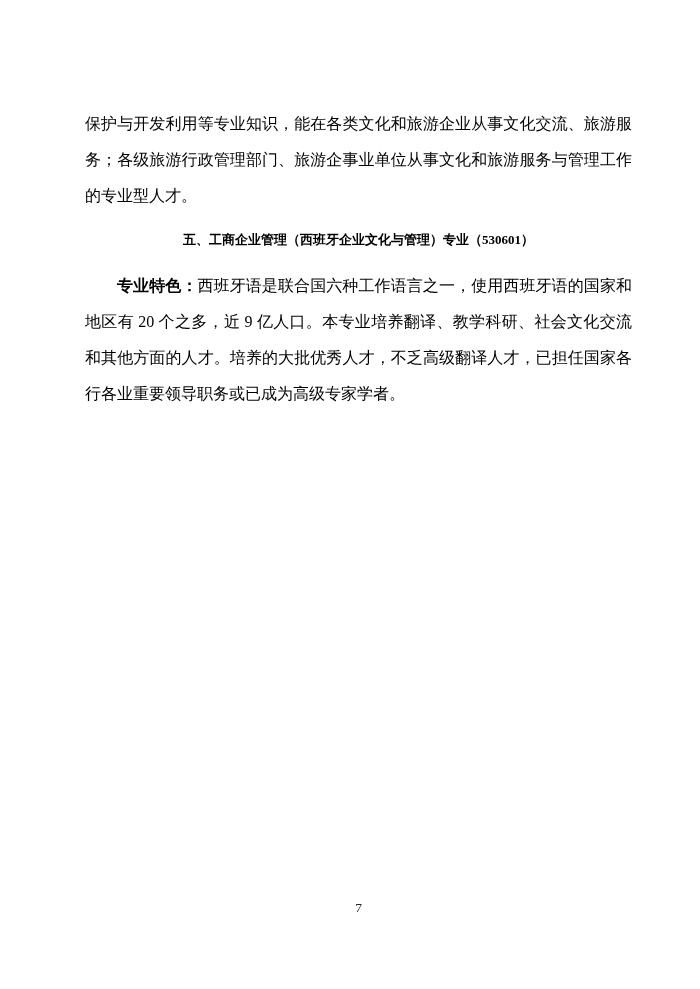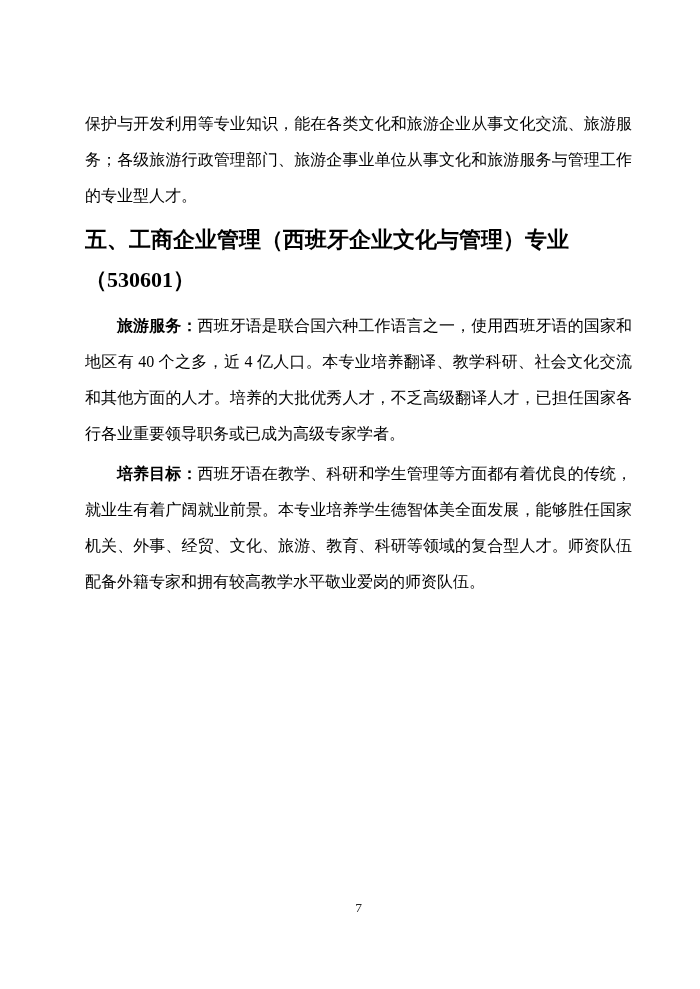--- a/index.html
+++ b/index.html
@@ -32,11 +32,11 @@
     text-indent: 2em;
   }
   .section-heading {
-    font-size: 22px;
+    font-size: 13px;
     line-height: 40px;
     font-weight: bold;
     margin: 6px 0 8px 0;
-    text-align: left;
+    text-align: center;
   }
   .page-number {
     position: absolute;

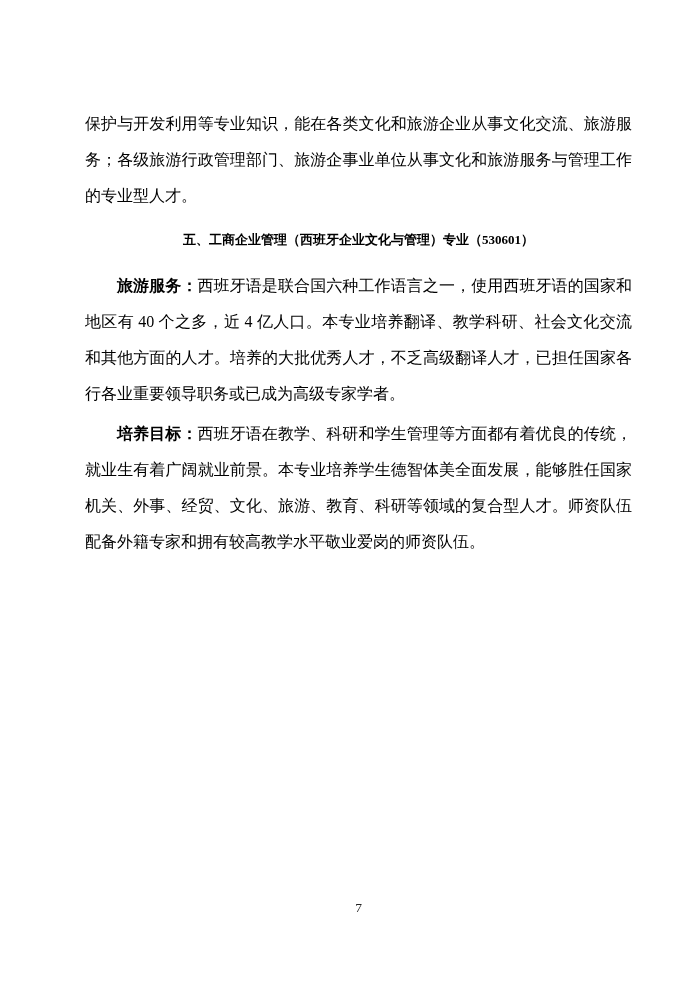--- a/index.html
+++ b/index.html
@@ -60,7 +60,7 @@
 
   <h2 class="section-heading">五、工商企业管理（西班牙企业文化与管理）专业（530601）</h2>
 
-  <p class="body-text indent"><span class="para-label">旅游服务：</span><span>西班牙语是联合国六种工作语言之一，使用西班牙语的国家和地区有 40 个之多，近 4 亿人口。本专业培养翻译、教学科研、社会文化交流和其他方面的人才。培养的大批优秀人才，不乏高级翻译人才，已担任国家各行各业重要领导职务或已成为高级专家学者。</span></p>
+  <p class="body-text indent"><span class="para-label">专业特色：</span><span>西班牙语是联合国六种工作语言之一，使用西班牙语的国家和地区有 40 个之多，近 4 亿人口。本专业培养翻译、教学科研、社会文化交流和其他方面的人才。培养的大批优秀人才，不乏高级翻译人才，已担任国家各行各业重要领导职务或已成为高级专家学者。</span></p>
 
   <p class="body-text indent"><span class="para-label">培养目标：</span><span>西班牙语在教学、科研和学生管理等方面都有着优良的传统，就业生有着广阔就业前景。本专业培养学生德智体美全面发展，能够胜任国家机关、外事、经贸、文化、旅游、教育、科研等领域的复合型人才。师资队伍配备外籍专家和拥有较高教学水平敬业爱岗的师资队伍。</span></p>
 

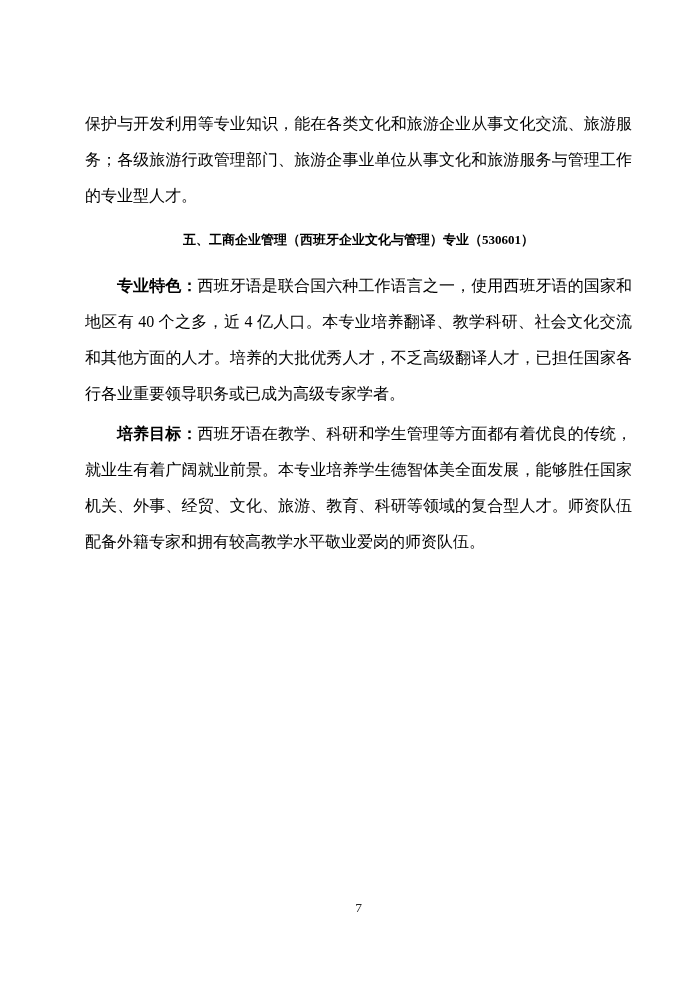--- a/index.html
+++ b/index.html
@@ -60,7 +60,7 @@
 
   <h2 class="section-heading">五、工商企业管理（西班牙企业文化与管理）专业（530601）</h2>
 
-  <p class="body-text indent"><span class="para-label">专业特色：</span><span>西班牙语是联合国六种工作语言之一，使用西班牙语的国家和地区有 40 个之多，近 4 亿人口。本专业培养翻译、教学科研、社会文化交流和其他方面的人才。培养的大批优秀人才，不乏高级翻译人才，已担任国家各行各业重要领导职务或已成为高级专家学者。</span></p>
+  <p class="body-text indent"><span class="para-label">专业特色：</span><span>西班牙语是联合国六种工作语言之一，使用西班牙语的国家和地区有 20 个之多，近 9 亿人口。本专业培养翻译、教学科研、社会文化交流和其他方面的人才。培养的大批优秀人才，不乏高级翻译人才，已担任国家各行各业重要领导职务或已成为高级专家学者。</span></p>
 
   <p class="body-text indent"><span class="para-label">培养目标：</span><span>西班牙语在教学、科研和学生管理等方面都有着优良的传统，就业生有着广阔就业前景。本专业培养学生德智体美全面发展，能够胜任国家机关、外事、经贸、文化、旅游、教育、科研等领域的复合型人才。师资队伍配备外籍专家和拥有较高教学水平敬业爱岗的师资队伍。</span></p>
 

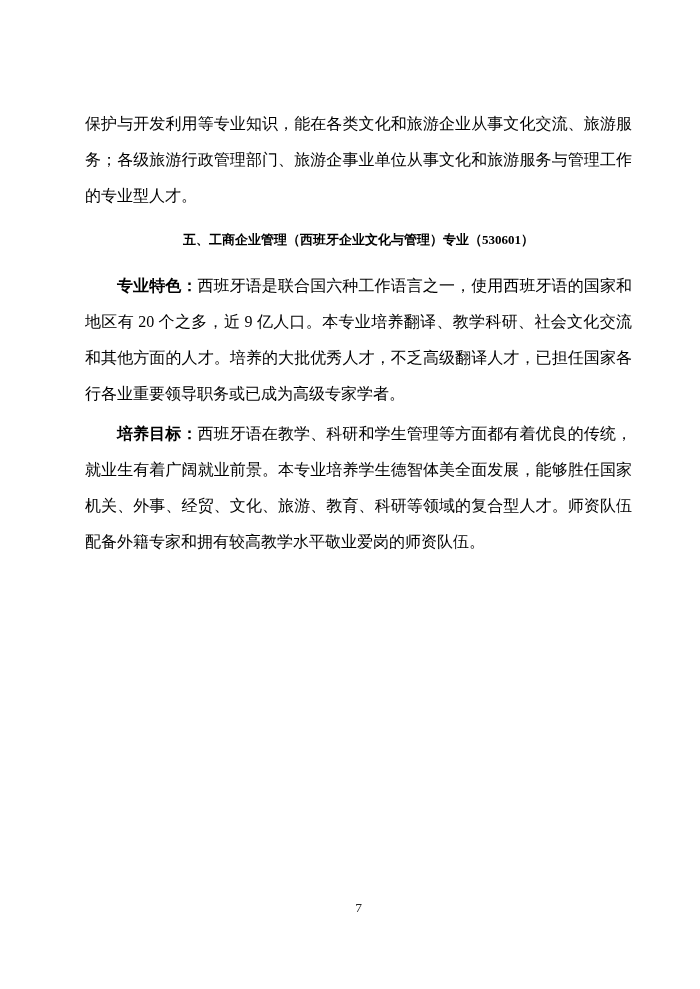--- a/index.html
+++ b/index.html
@@ -62,7 +62,6 @@
 
   <p class="body-text indent"><span class="para-label">专业特色：</span><span>西班牙语是联合国六种工作语言之一，使用西班牙语的国家和地区有 20 个之多，近 9 亿人口。本专业培养翻译、教学科研、社会文化交流和其他方面的人才。培养的大批优秀人才，不乏高级翻译人才，已担任国家各行各业重要领导职务或已成为高级专家学者。</span></p>
 
-  <p class="body-text indent"><span class="para-label">培养目标：</span><span>西班牙语在教学、科研和学生管理等方面都有着优良的传统，就业生有着广阔就业前景。本专业培养学生德智体美全面发展，能够胜任国家机关、外事、经贸、文化、旅游、教育、科研等领域的复合型人才。师资队伍配备外籍专家和拥有较高教学水平敬业爱岗的师资队伍。</span></p>
 
 
 

